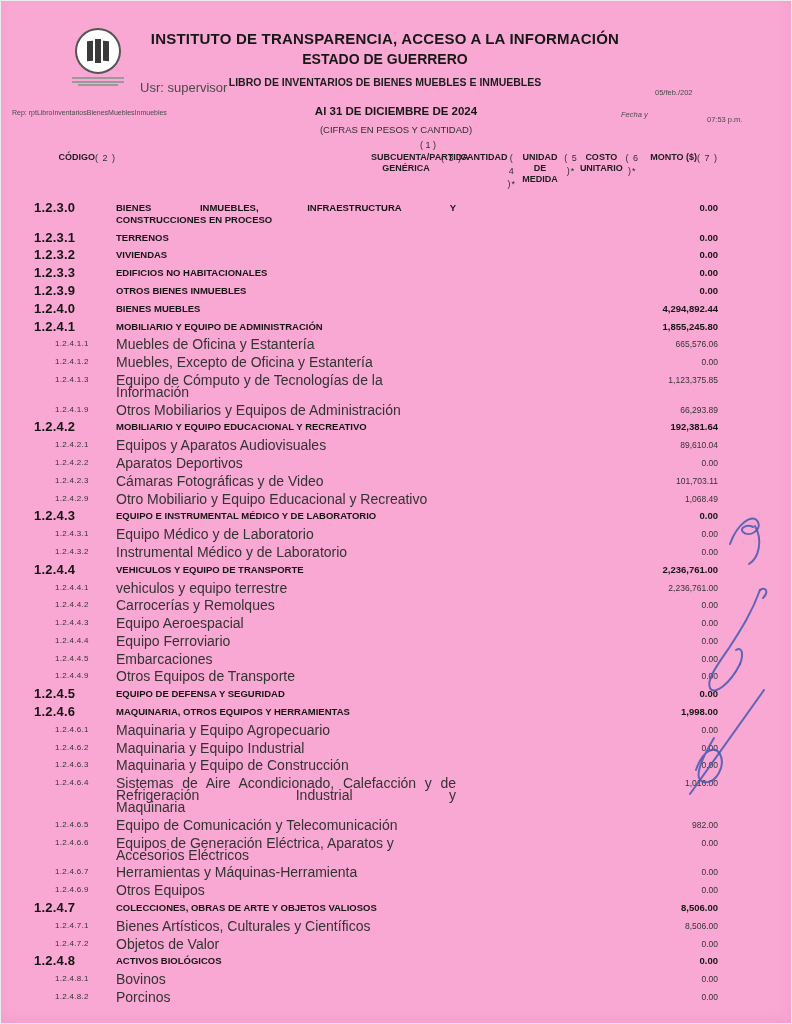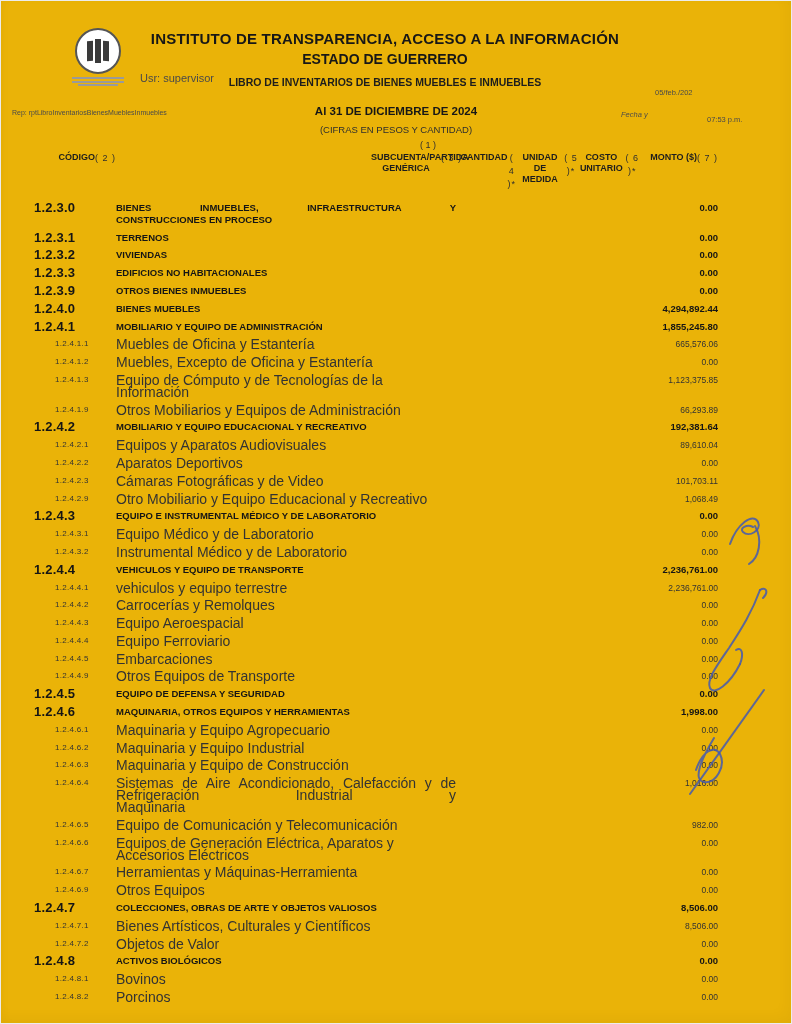--- a/index.html
+++ b/index.html
@@ -11,7 +11,7 @@
     -webkit-font-smoothing:antialiased;
   }
   .page{
-    position:absolute;inset:0;background:#eab308;
+    position:absolute;inset:0;background:#f9a8d4;
     box-shadow:inset 0 0 0 1px #ececec, inset -4px -6px 14px rgba(0,0,0,0.035), inset 4px 0 10px rgba(0,0,0,0.02);
   }
 

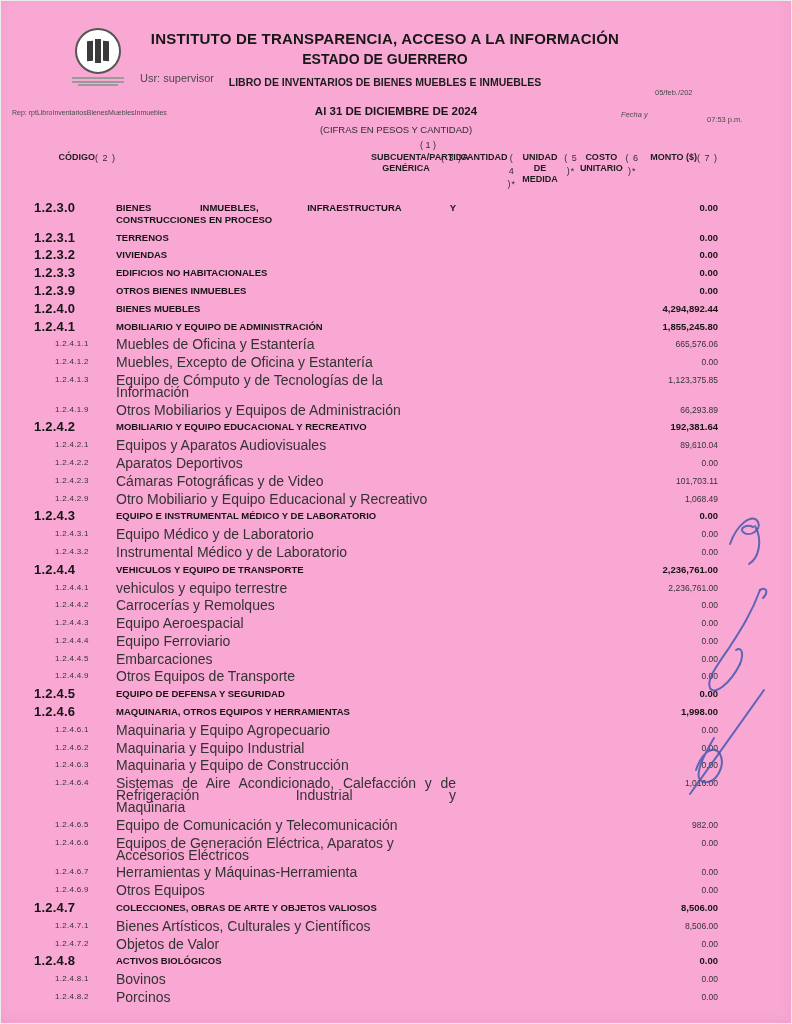--- a/index.html
+++ b/index.html
@@ -34,7 +34,7 @@
   .t2{font-size:14px;font-weight:bold;margin-top:4px;color:#171717;}
   .t3{font-size:10.5px;font-weight:bold;margin-top:9px;color:#1d1d1d;}
 
-  .usr{position:absolute;left:140px;top:72px;font-size:11px;color:#4a4a4a;}
+  .usr{position:absolute;left:140px;top:80px;font-size:13px;color:#4a4a4a;}
   .rep{position:absolute;left:12px;top:109px;font-size:7px;color:#4a4a4a;}
   .period{position:absolute;left:0;right:0;top:105px;text-align:center;font-size:11.5px;font-weight:bold;color:#171717;}
   .cifras{position:absolute;left:0;right:0;top:124px;text-align:center;font-size:9.5px;color:#2e2e2e;}

